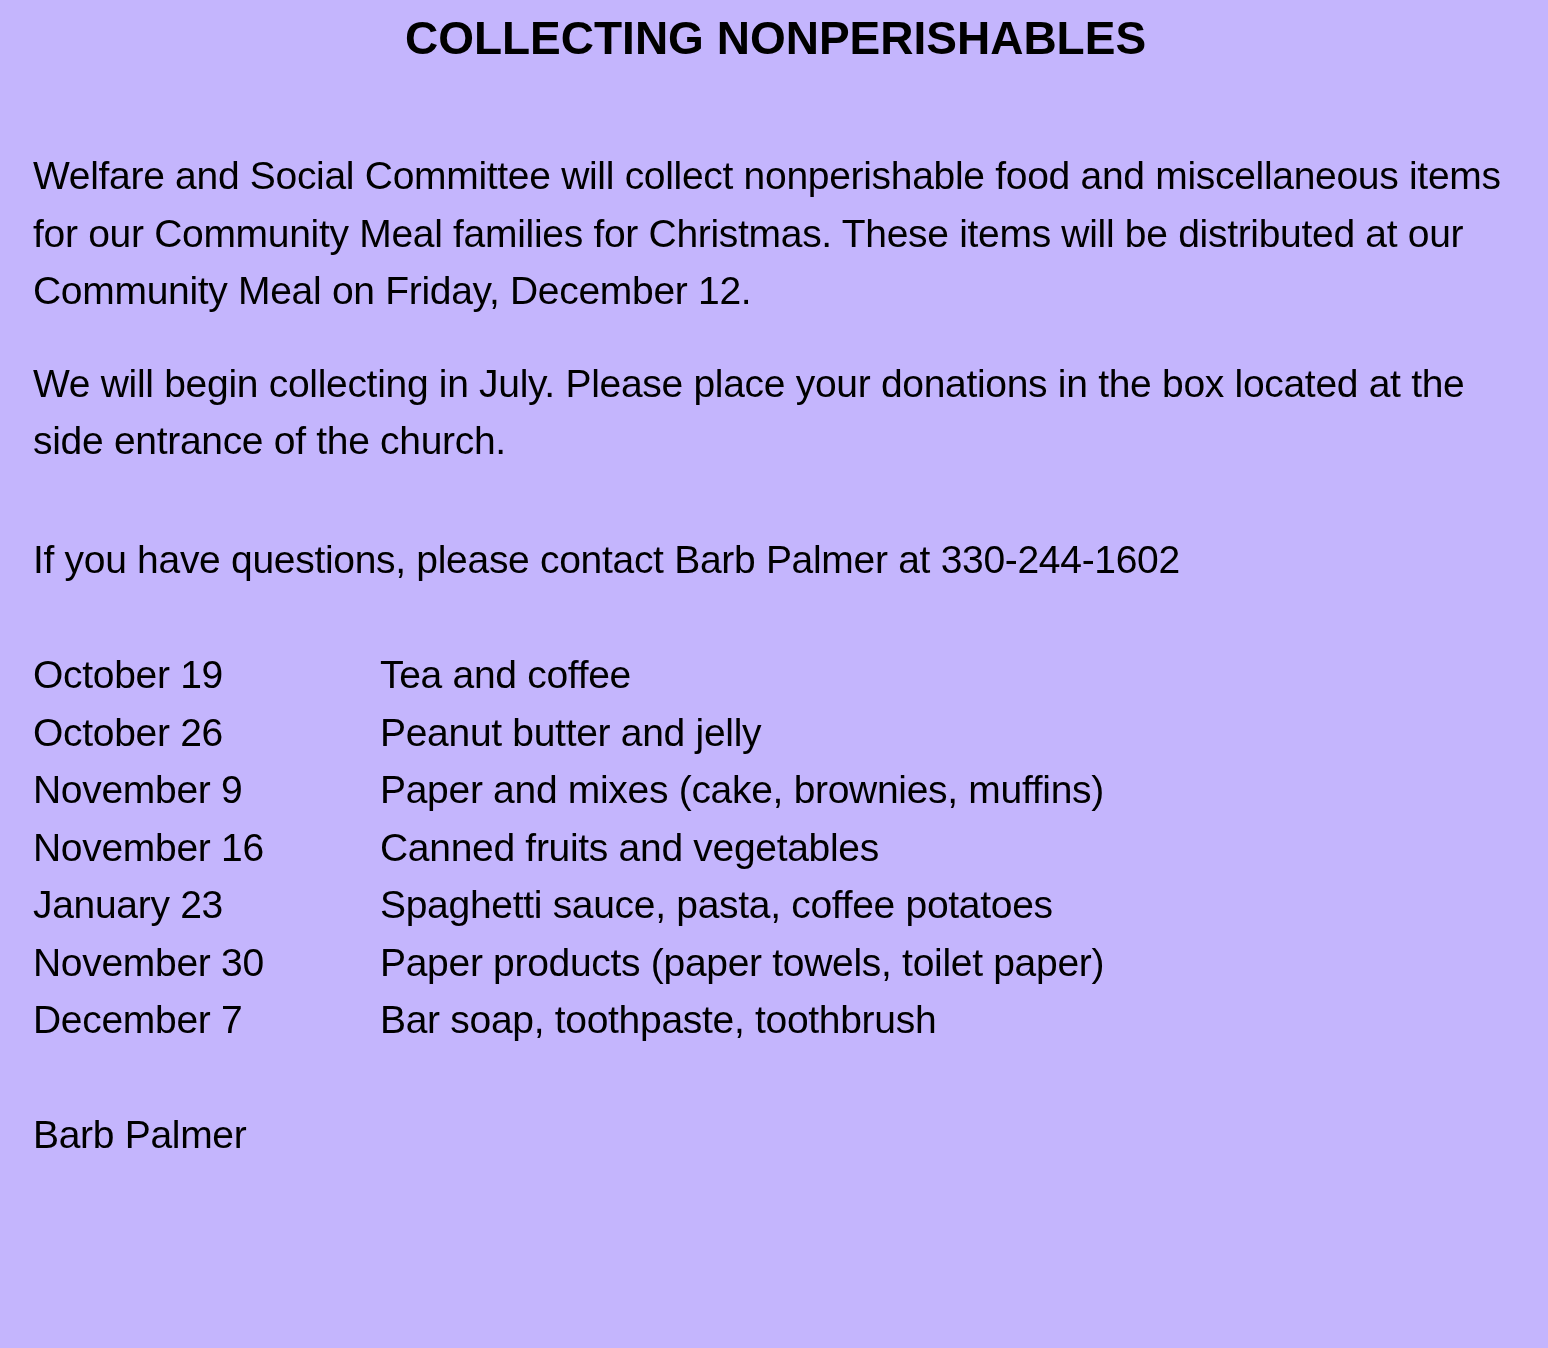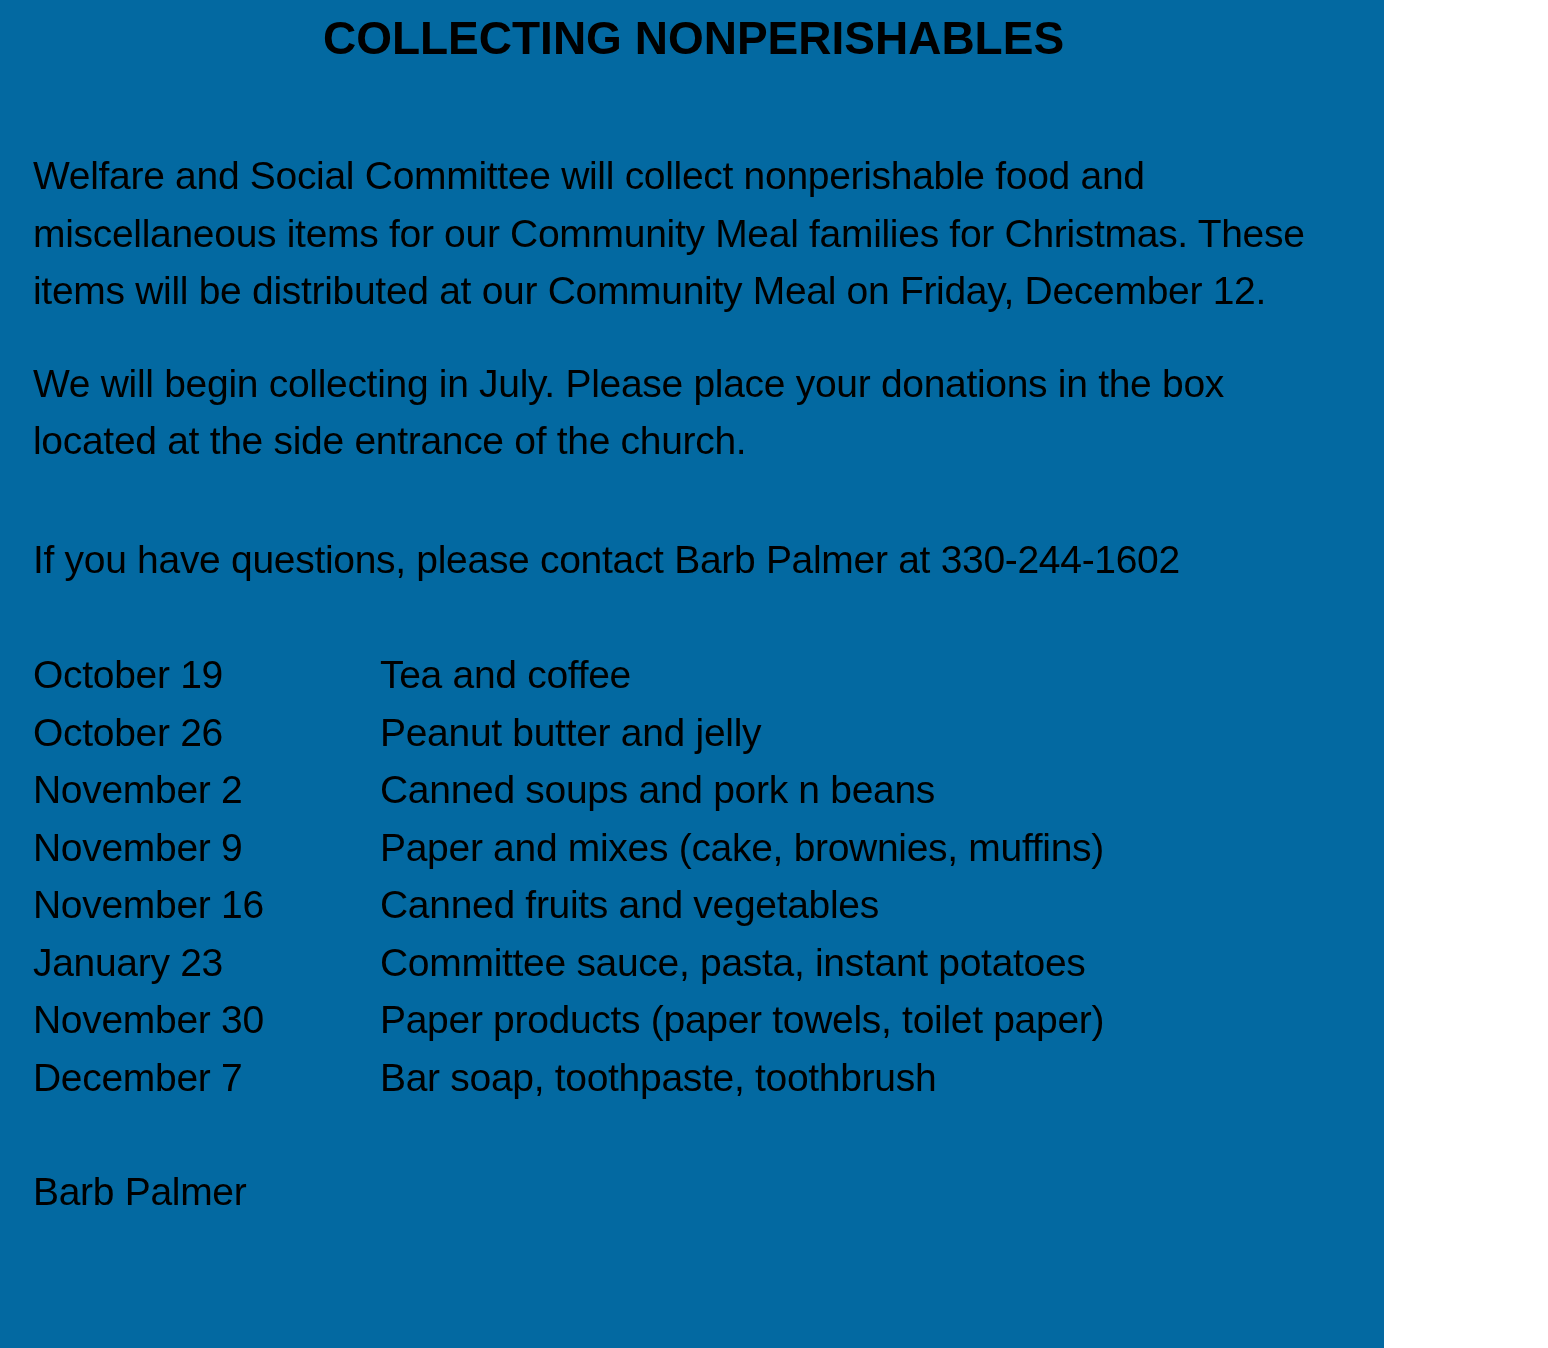--- a/index.html
+++ b/index.html
@@ -9,9 +9,9 @@
   }
   .page {
     position: relative;
-    width: 1384px;
+    width: 1548px;
     height: 1348px;
-    background: #0369a1;
+    background: #c4b5fd;
     color: #000000;
     font-family: "Liberation Sans", sans-serif;
     box-sizing: border-box;

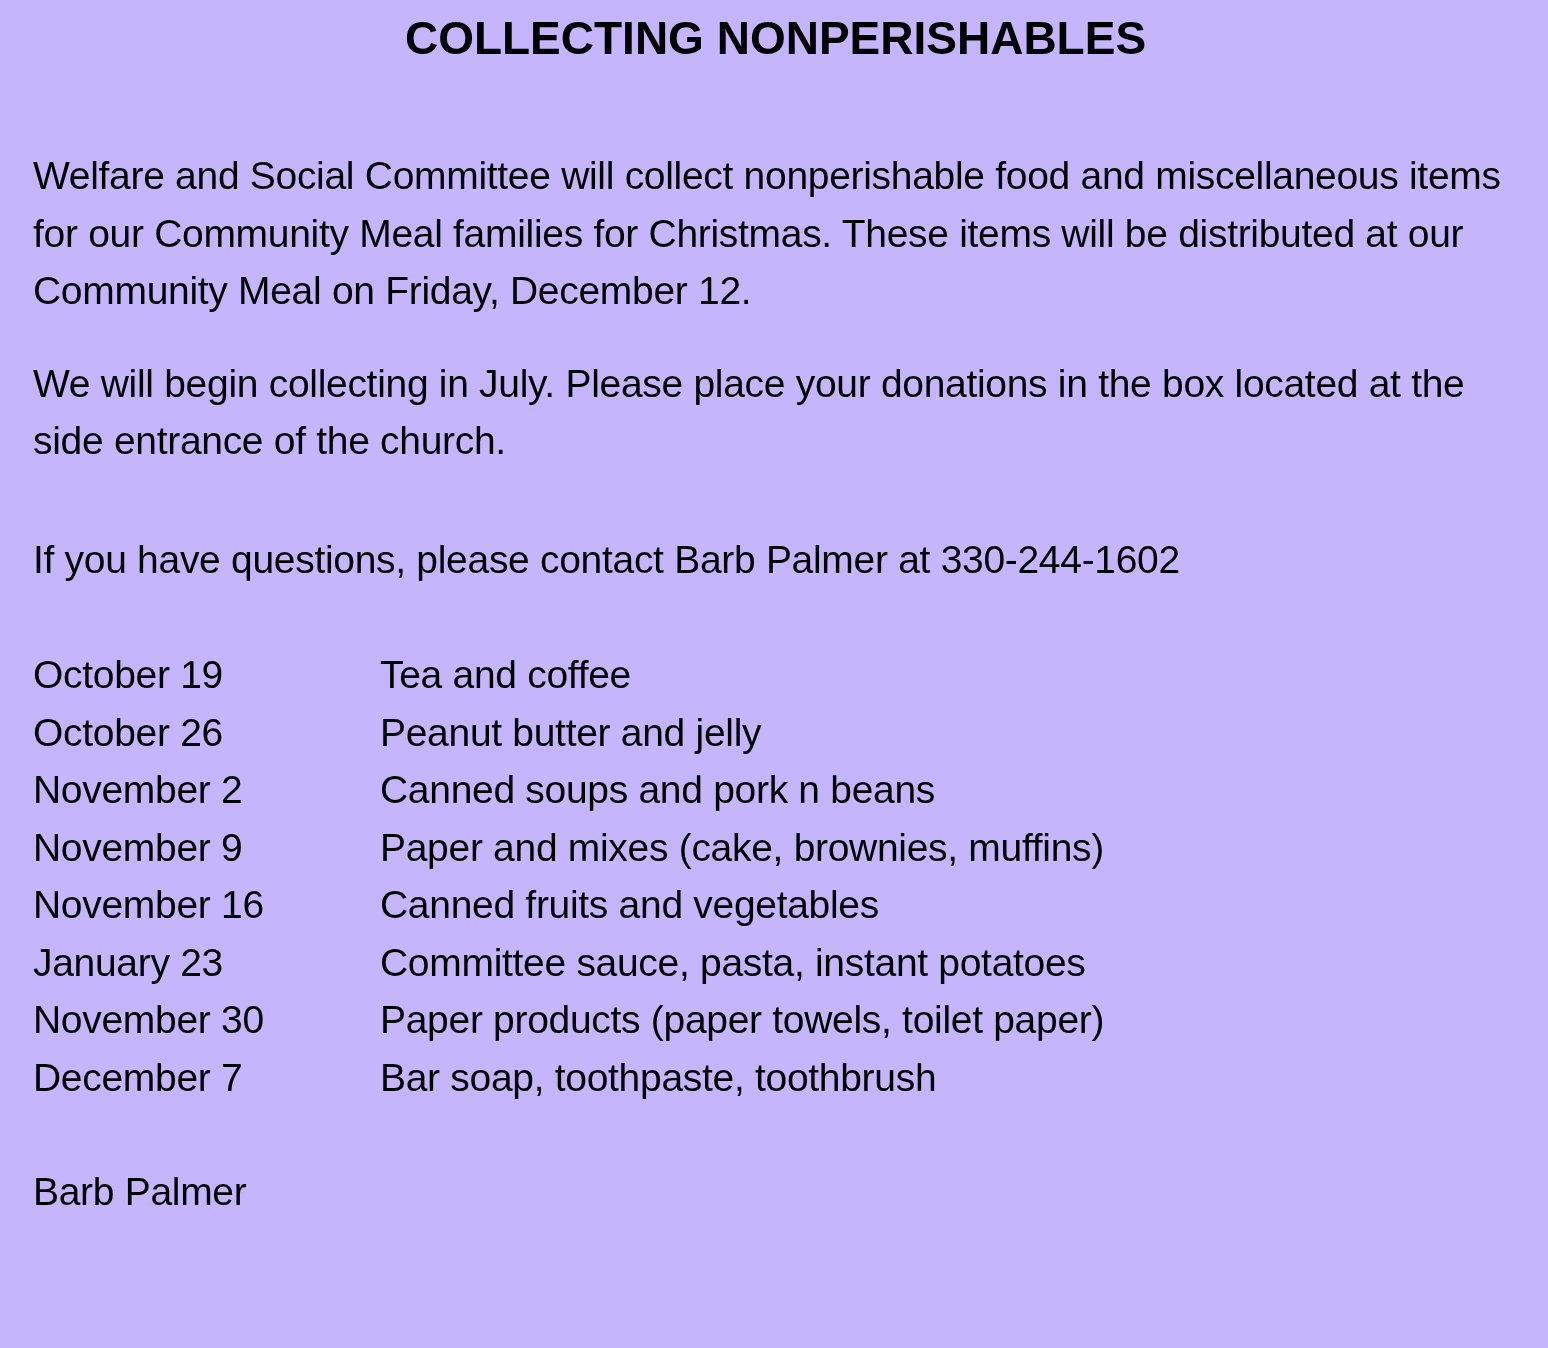--- a/index.html
+++ b/index.html
@@ -79,10 +79,6 @@
     <span class="schedule-items">Peanut butter and jelly</span>
   </div>
 
-  <div class="schedule-row">
-    <span class="schedule-date">November 2</span>
-    <span class="schedule-items">Canned soups and pork n beans</span>
-  </div>
 
   <div class="schedule-row">
     <span class="schedule-date">November 9</span>

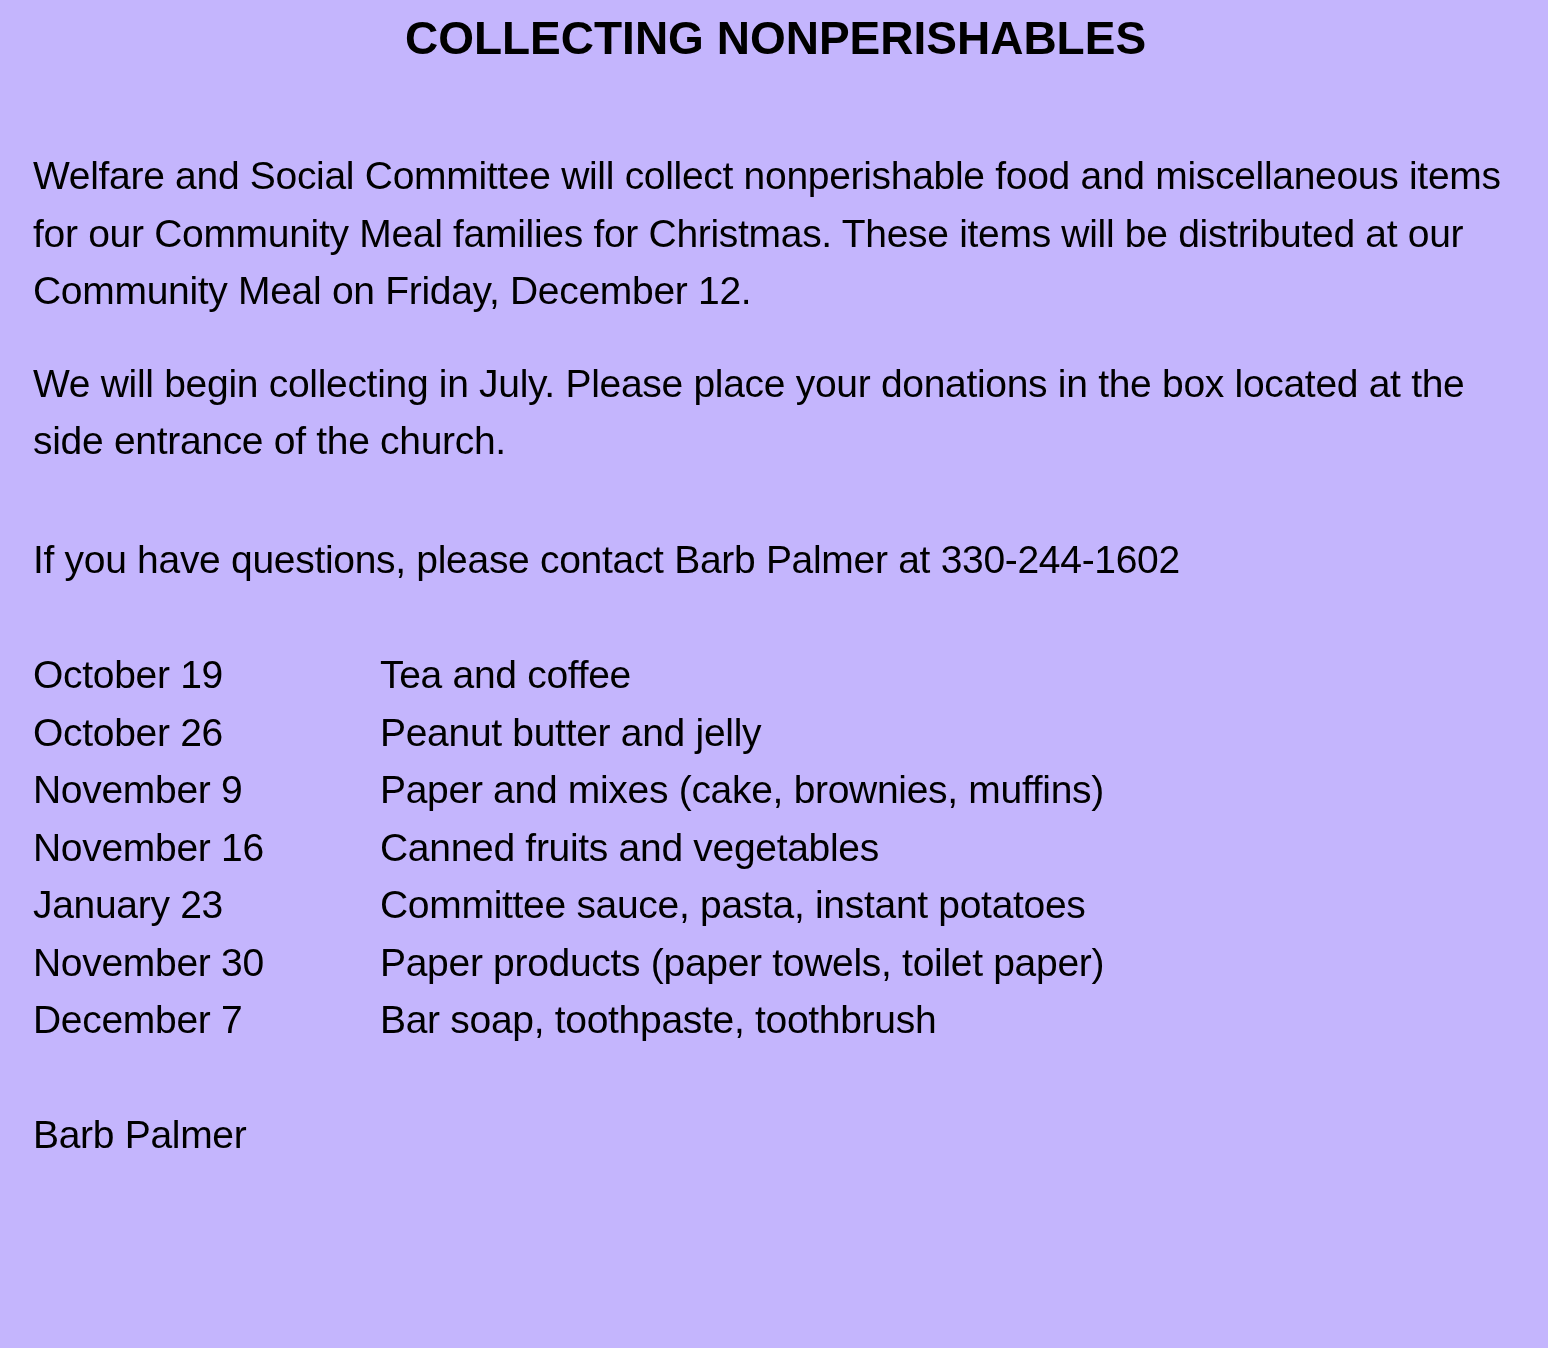--- a/index.html
+++ b/index.html
@@ -92,7 +92,7 @@
 
   <div class="schedule-row">
     <span class="schedule-date">January 23</span>
-    <span class="schedule-items">Committee sauce, pasta, instant potatoes</span>
+    <span class="schedule-items">Spaghetti sauce, pasta, coffee potatoes</span>
   </div>
 
   <div class="schedule-row">

